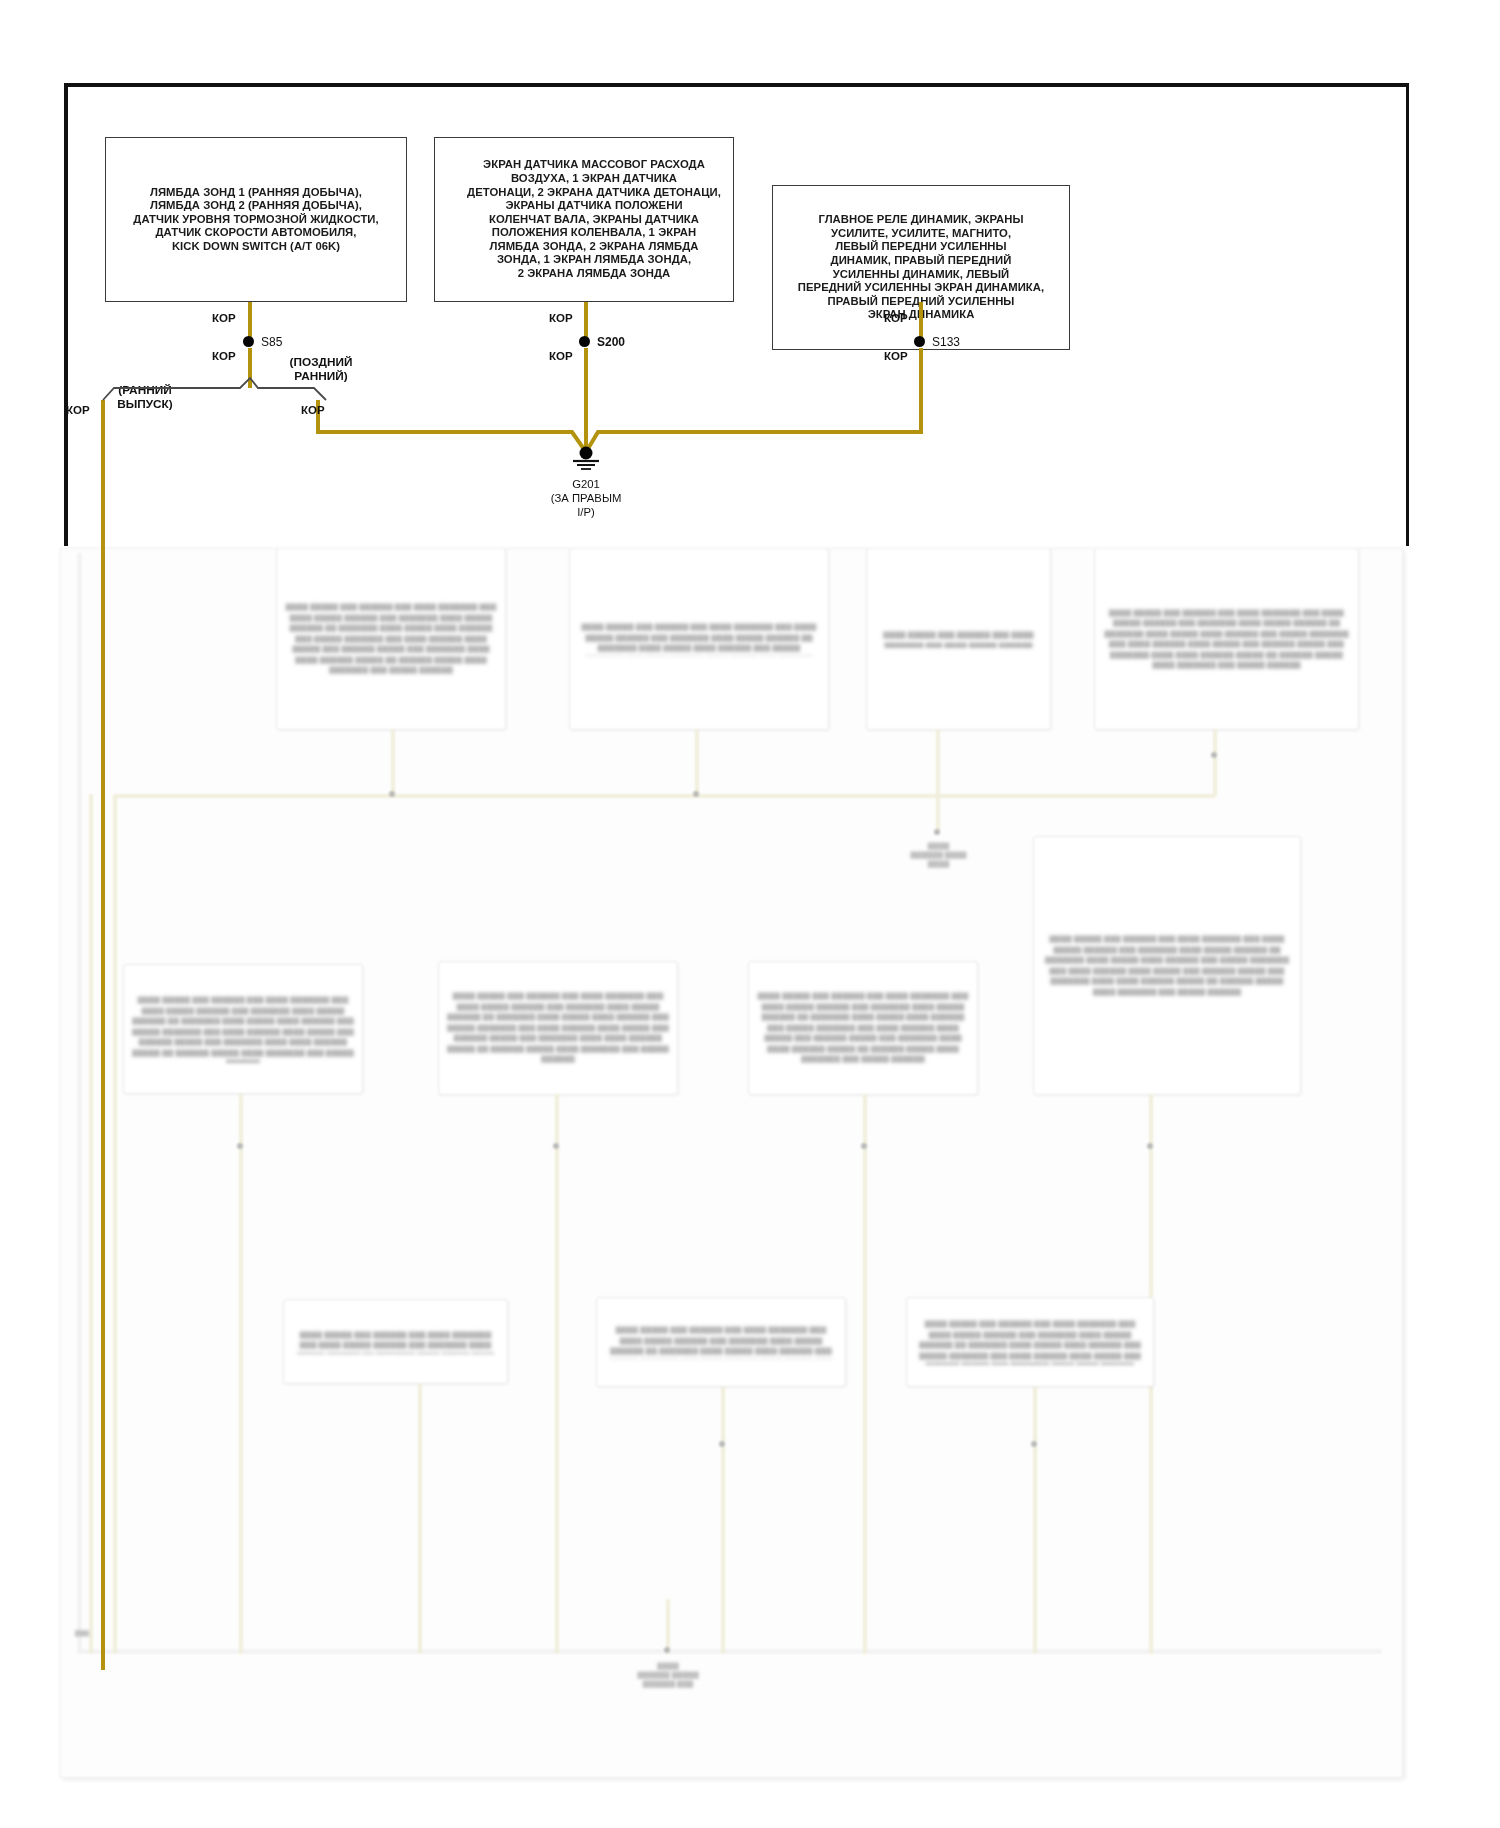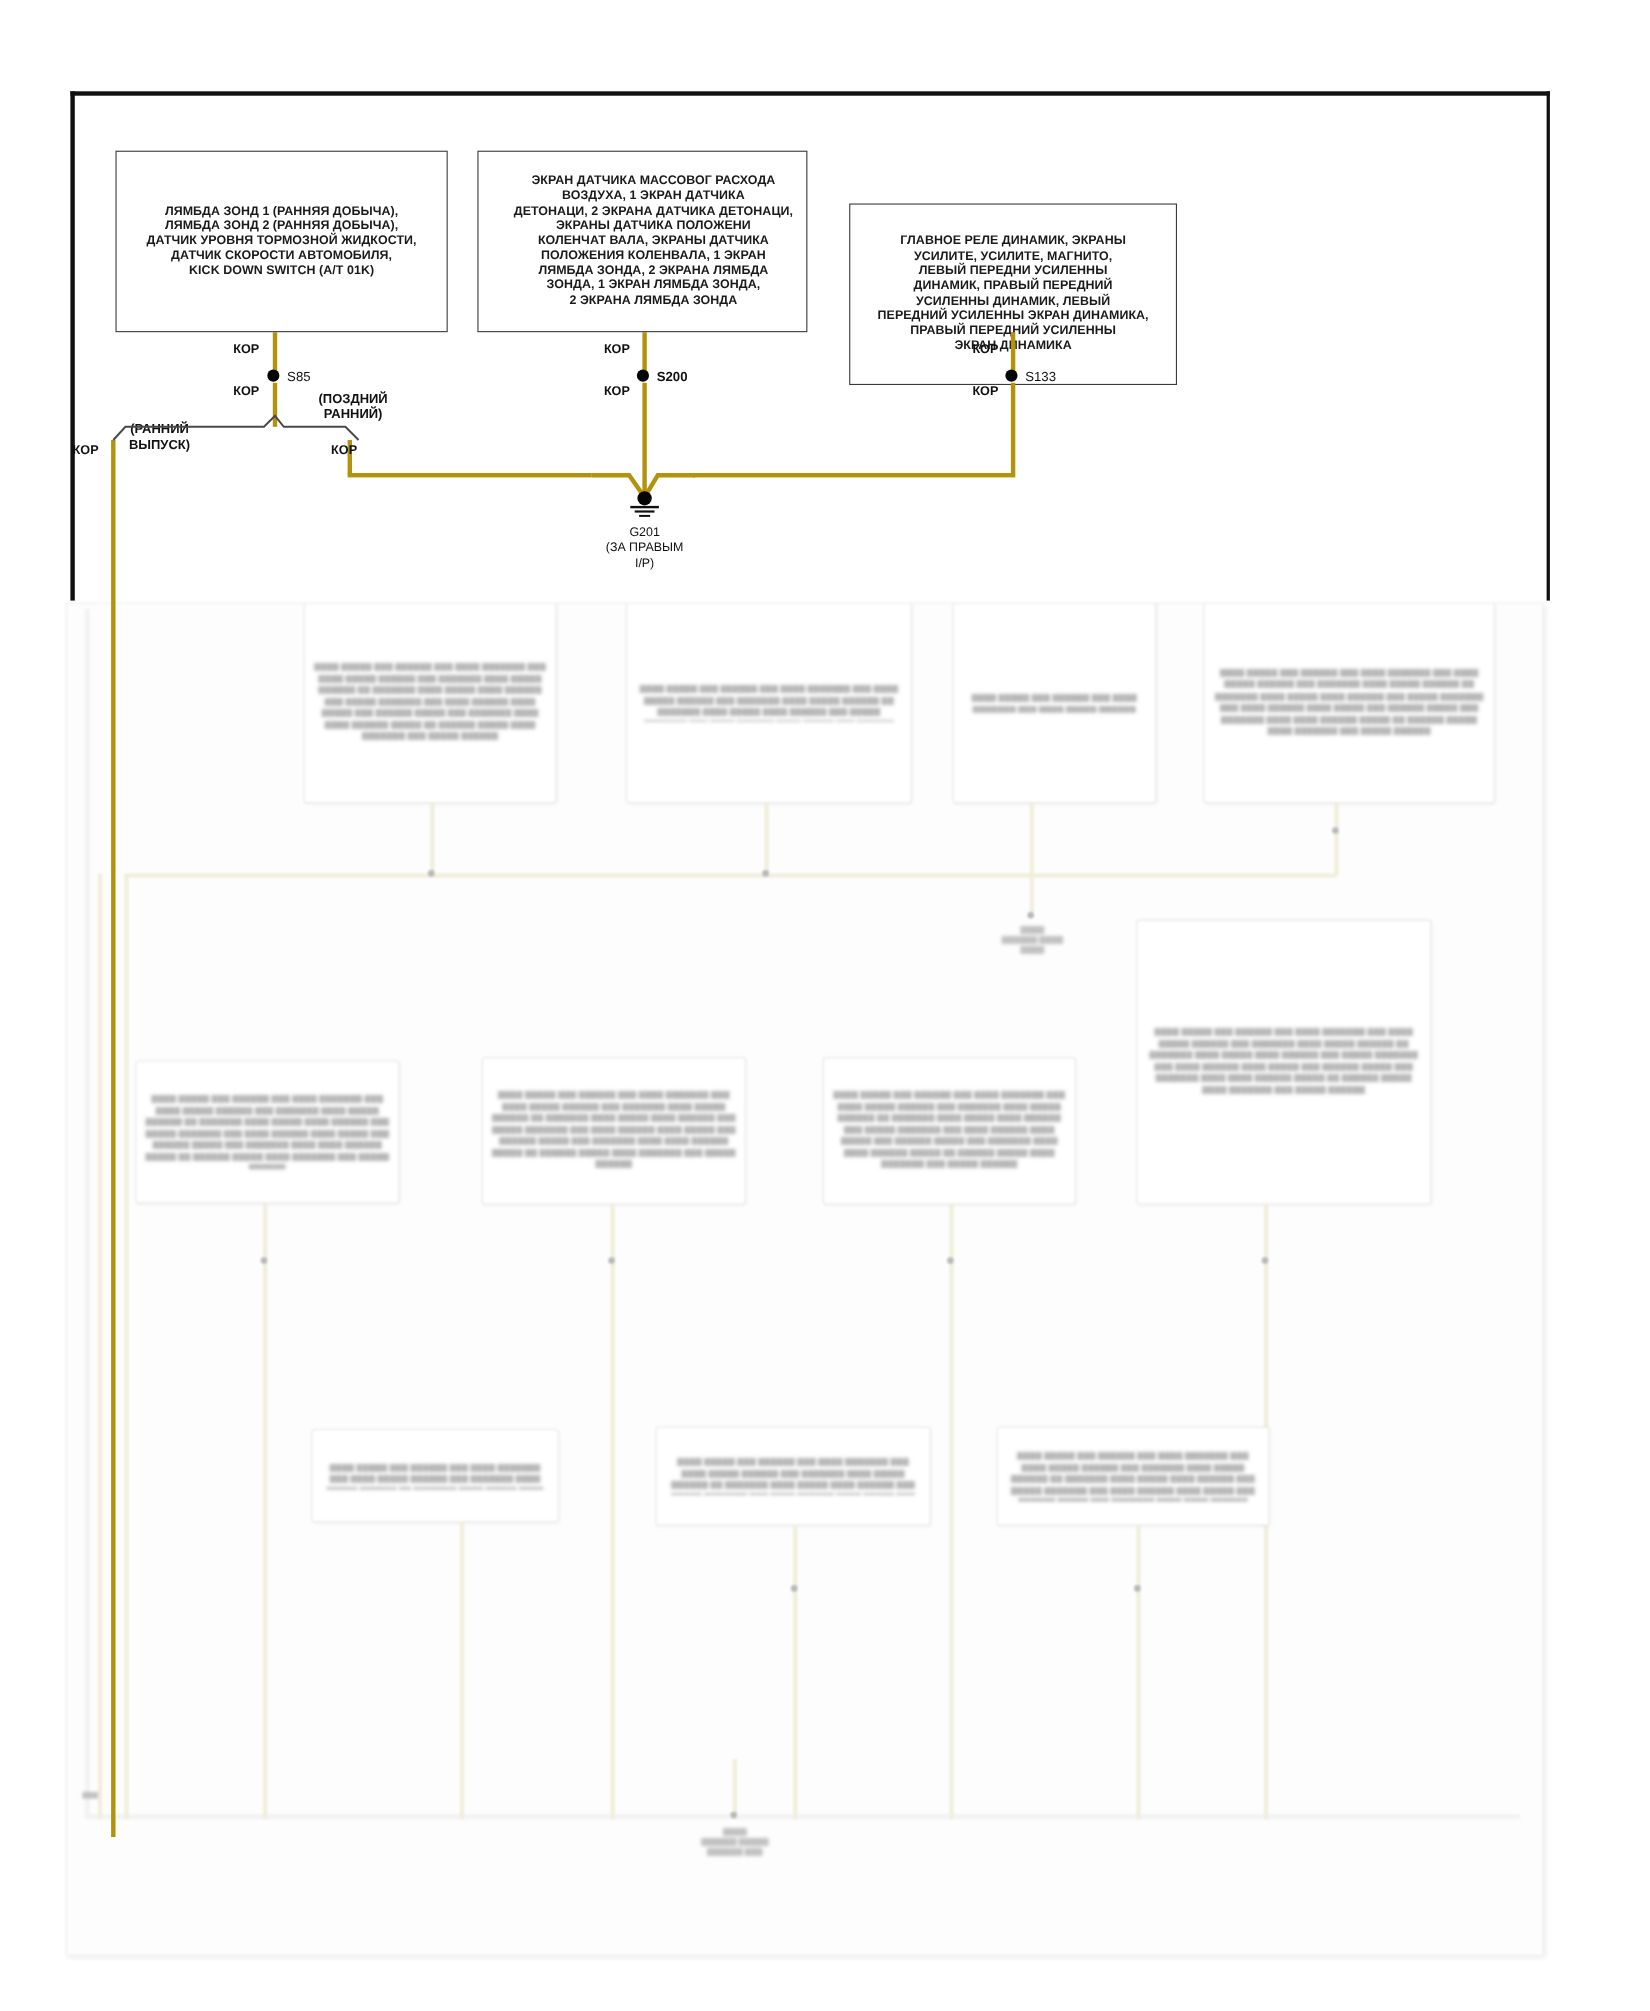--- a/index.html
+++ b/index.html
@@ -162,7 +162,7 @@
 ЛЯМБДА ЗОНД 2 (РАННЯЯ ДОБЫЧА),
 ДАТЧИК УРОВНЯ ТОРМОЗНОЙ ЖИДКОСТИ,
 ДАТЧИК СКОРОСТИ АВТОМОБИЛЯ,
-KICK DOWN SWITCH (A/T 01K)</div>
+KICK DOWN SWITCH (A/T 06K)</div>
 </div>
 
 <div class="box" style="left:434px;top:137px;width:300px;height:165px;padding-left:20px;">

